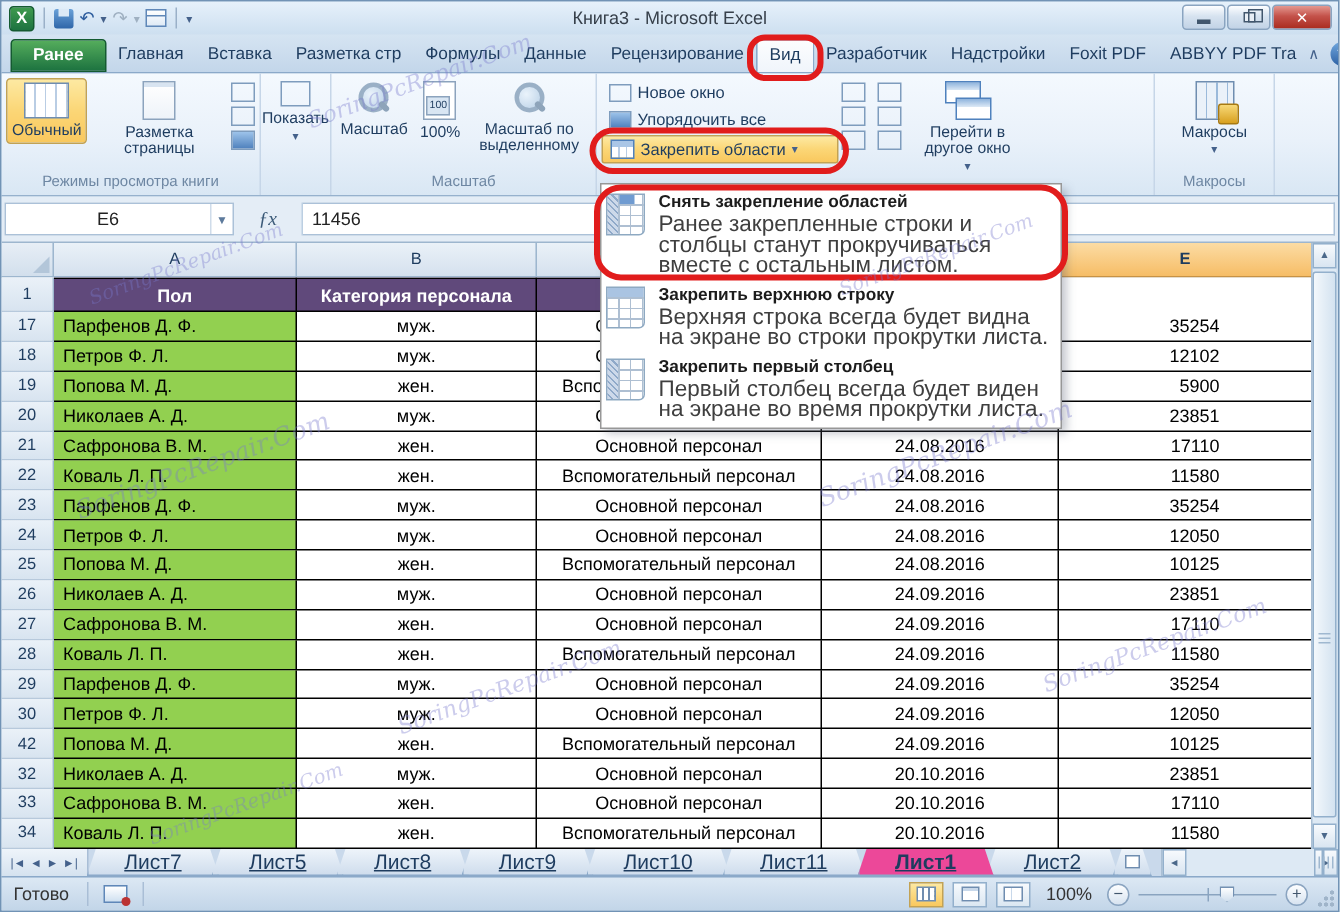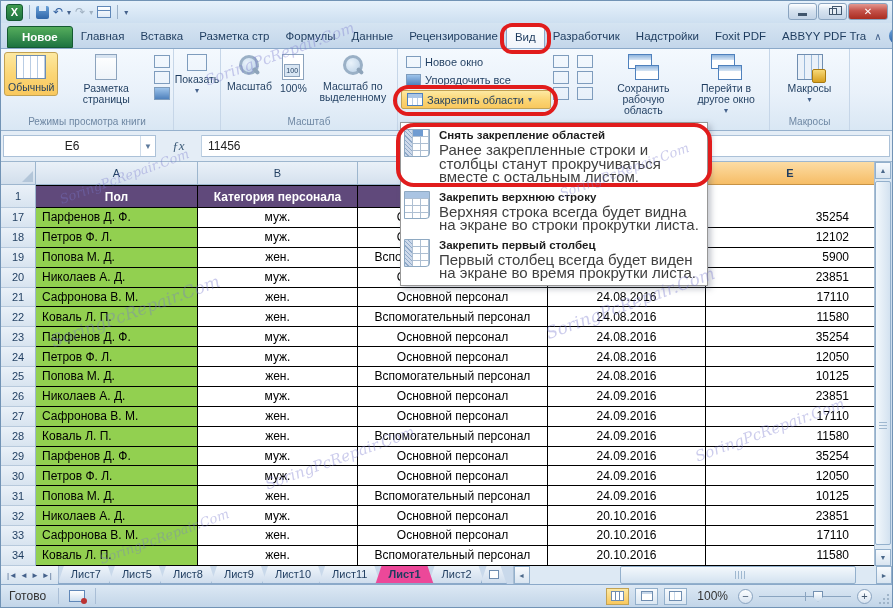--- a/index.html
+++ b/index.html
@@ -197,6 +197,7 @@
       <div class="qat-sep"></div>
       <span class="drop">▾</span>
     </div>
+    <div class="title-text">Книга3  -  Microsoft Excel</div>
     <div class="win-btns">
       <div class="wbtn">
           <span class="minbar"></span>

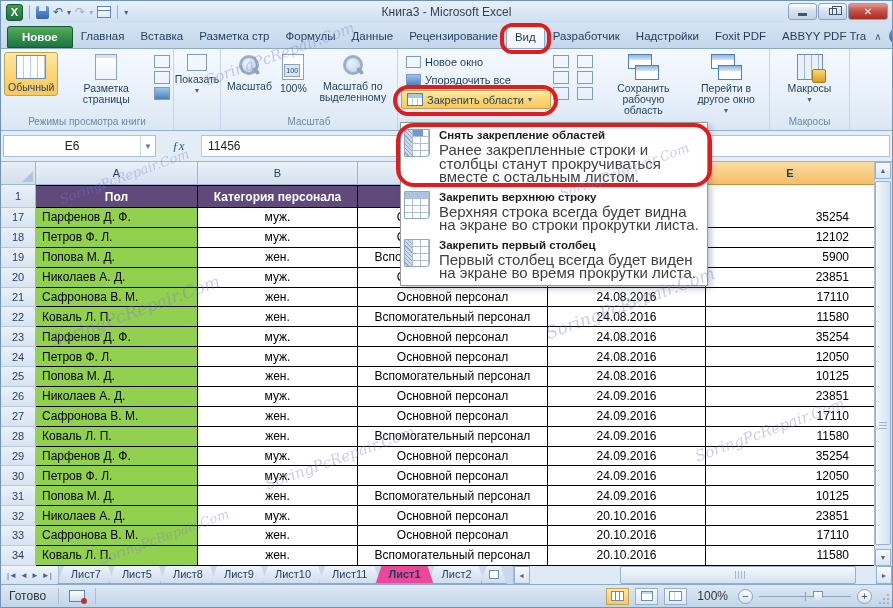--- a/index.html
+++ b/index.html
@@ -213,7 +213,7 @@
     <div id="tabs" style="display:flex;align-items:flex-end;">
 
     <div class="tab file">
-          <span>Новое</span>
+          <span>Ранее</span>
           
         </div>
         <div class="tab">

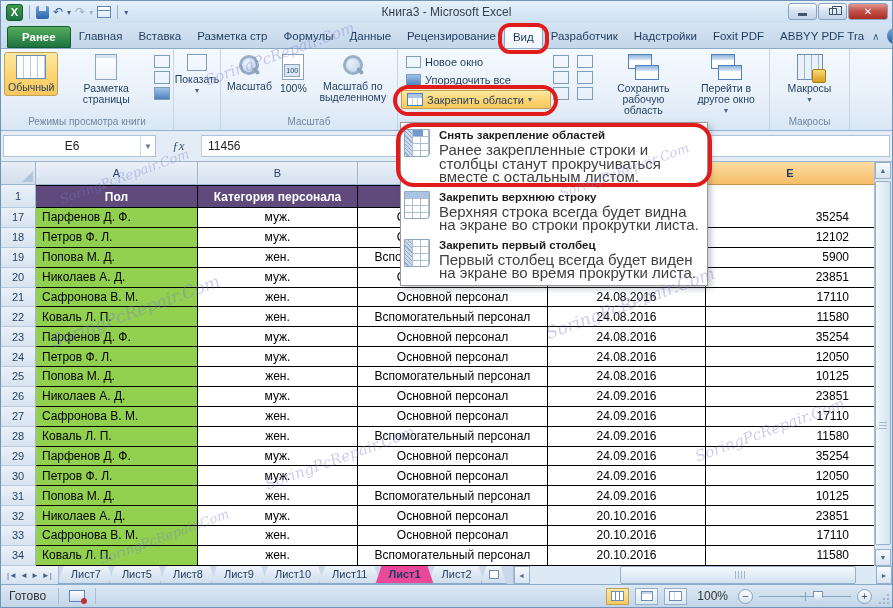--- a/index.html
+++ b/index.html
@@ -345,10 +345,6 @@
           <span class="sicon"></span>
           <span class="sicon"></span>
         </div>
-        <div class="bigbtn" style="width:86px;margin-left:8px">
-          <span class="ic winpair"></span>
-          <span>Сохранить рабочую область</span>
-        </div>
         <div class="bigbtn" style="width:84px">
           <span class="ic winpair"></span>
           <span>Перейти в другое окно</span>

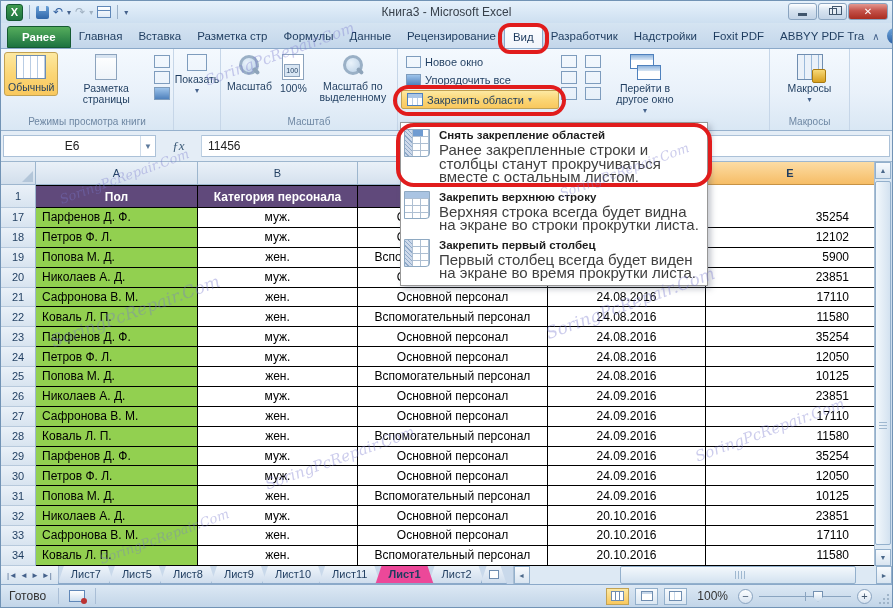--- a/index.html
+++ b/index.html
@@ -112,7 +112,7 @@
   .c.name { background:#92d050; padding-left:6px; }
   .hdr .c.name { background:#60497b; padding-left:0; }
   .c.ctr { justify-content:center; }
-  .c.num { justify-content:flex-end; padding-right:25px; }
+  .c.num { justify-content:flex-end; padding-right:61px; }
 
   
   .vscroll { position:absolute; right:1px; top:161px; width:17px; height:404px; background:#dde9f4; border-left:1px solid #aabfd4; }

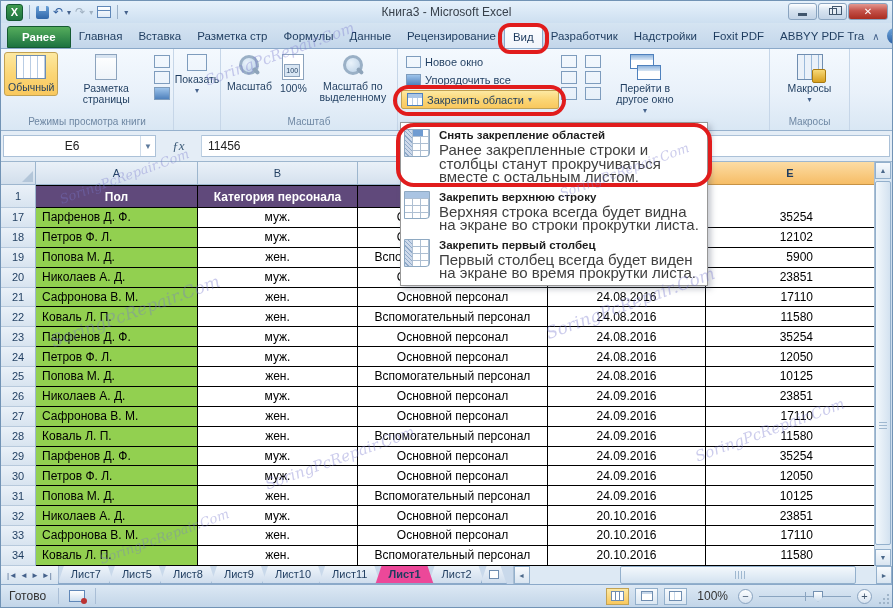--- a/index.html
+++ b/index.html
@@ -512,7 +512,7 @@
           <div class="c num">12050</div>
         </div>
         <div class="trow">
-          <div class="rh">31</div>
+          <div class="rh">42</div>
           <div class="c name">Попова М. Д.</div>
           <div class="c ctr">жен.</div>
           <div class="c ctr">Вспомогательный персонал</div>

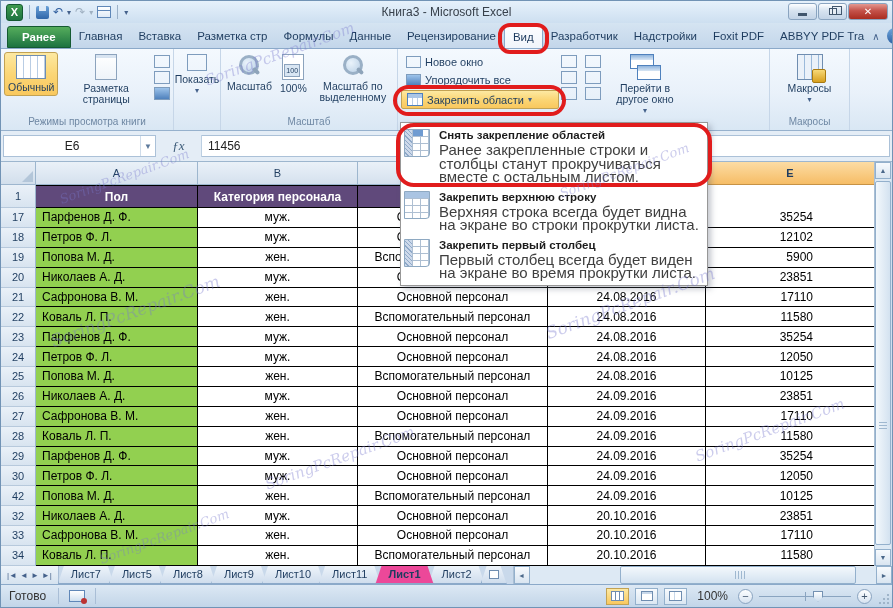--- a/index.html
+++ b/index.html
@@ -126,9 +126,9 @@
   .sheetbar { position:absolute; left:0; top:565px; right:0; height:18px; background:#c9d9eb; display:flex; align-items:stretch; }
   .navbtns { display:flex; align-items:center; gap:3px; padding:0 6px; background:linear-gradient(#eef4fa,#d5e2ef); border-right:1px solid #a9bed6; font-size:8px; color:#44618b; }
   .stabs { display:flex; align-items:stretch; margin-left:4px; }
-  .stab { position:relative; padding:0 12px; font-size:11px; color:#1e3c5f; line-height:17px;
+  .stab { position:relative; padding:0 24px; font-size:14px; color:#1e3c5f; line-height:17px;
     background:linear-gradient(#eef4fa,#cfdded); border:1px solid #8ba9c9; border-top:none; margin-left:-5px;
-    clip-path:polygon(6px 0,calc(100% - 6px) 0,100% 100%,0 100%); }
+    clip-path:polygon(6px 0,calc(100% - 6px) 0,100% 100%,0 100%);text-decoration:underline; }
   .stab.active { background:#ec4899; font-weight:bold; z-index:2; }
   .instab { width:26px; margin-left:-4px; background:linear-gradient(#eef4fa,#cfdded); border:1px solid #8ba9c9; border-top:none; clip-path:polygon(6px 0,calc(100% - 6px) 0,100% 100%,0 100%); display:flex; align-items:center; justify-content:center; }
   .instab .mini-sheet { width:10px; height:9px; border:1px solid #6f8db0; background:#fff; }

